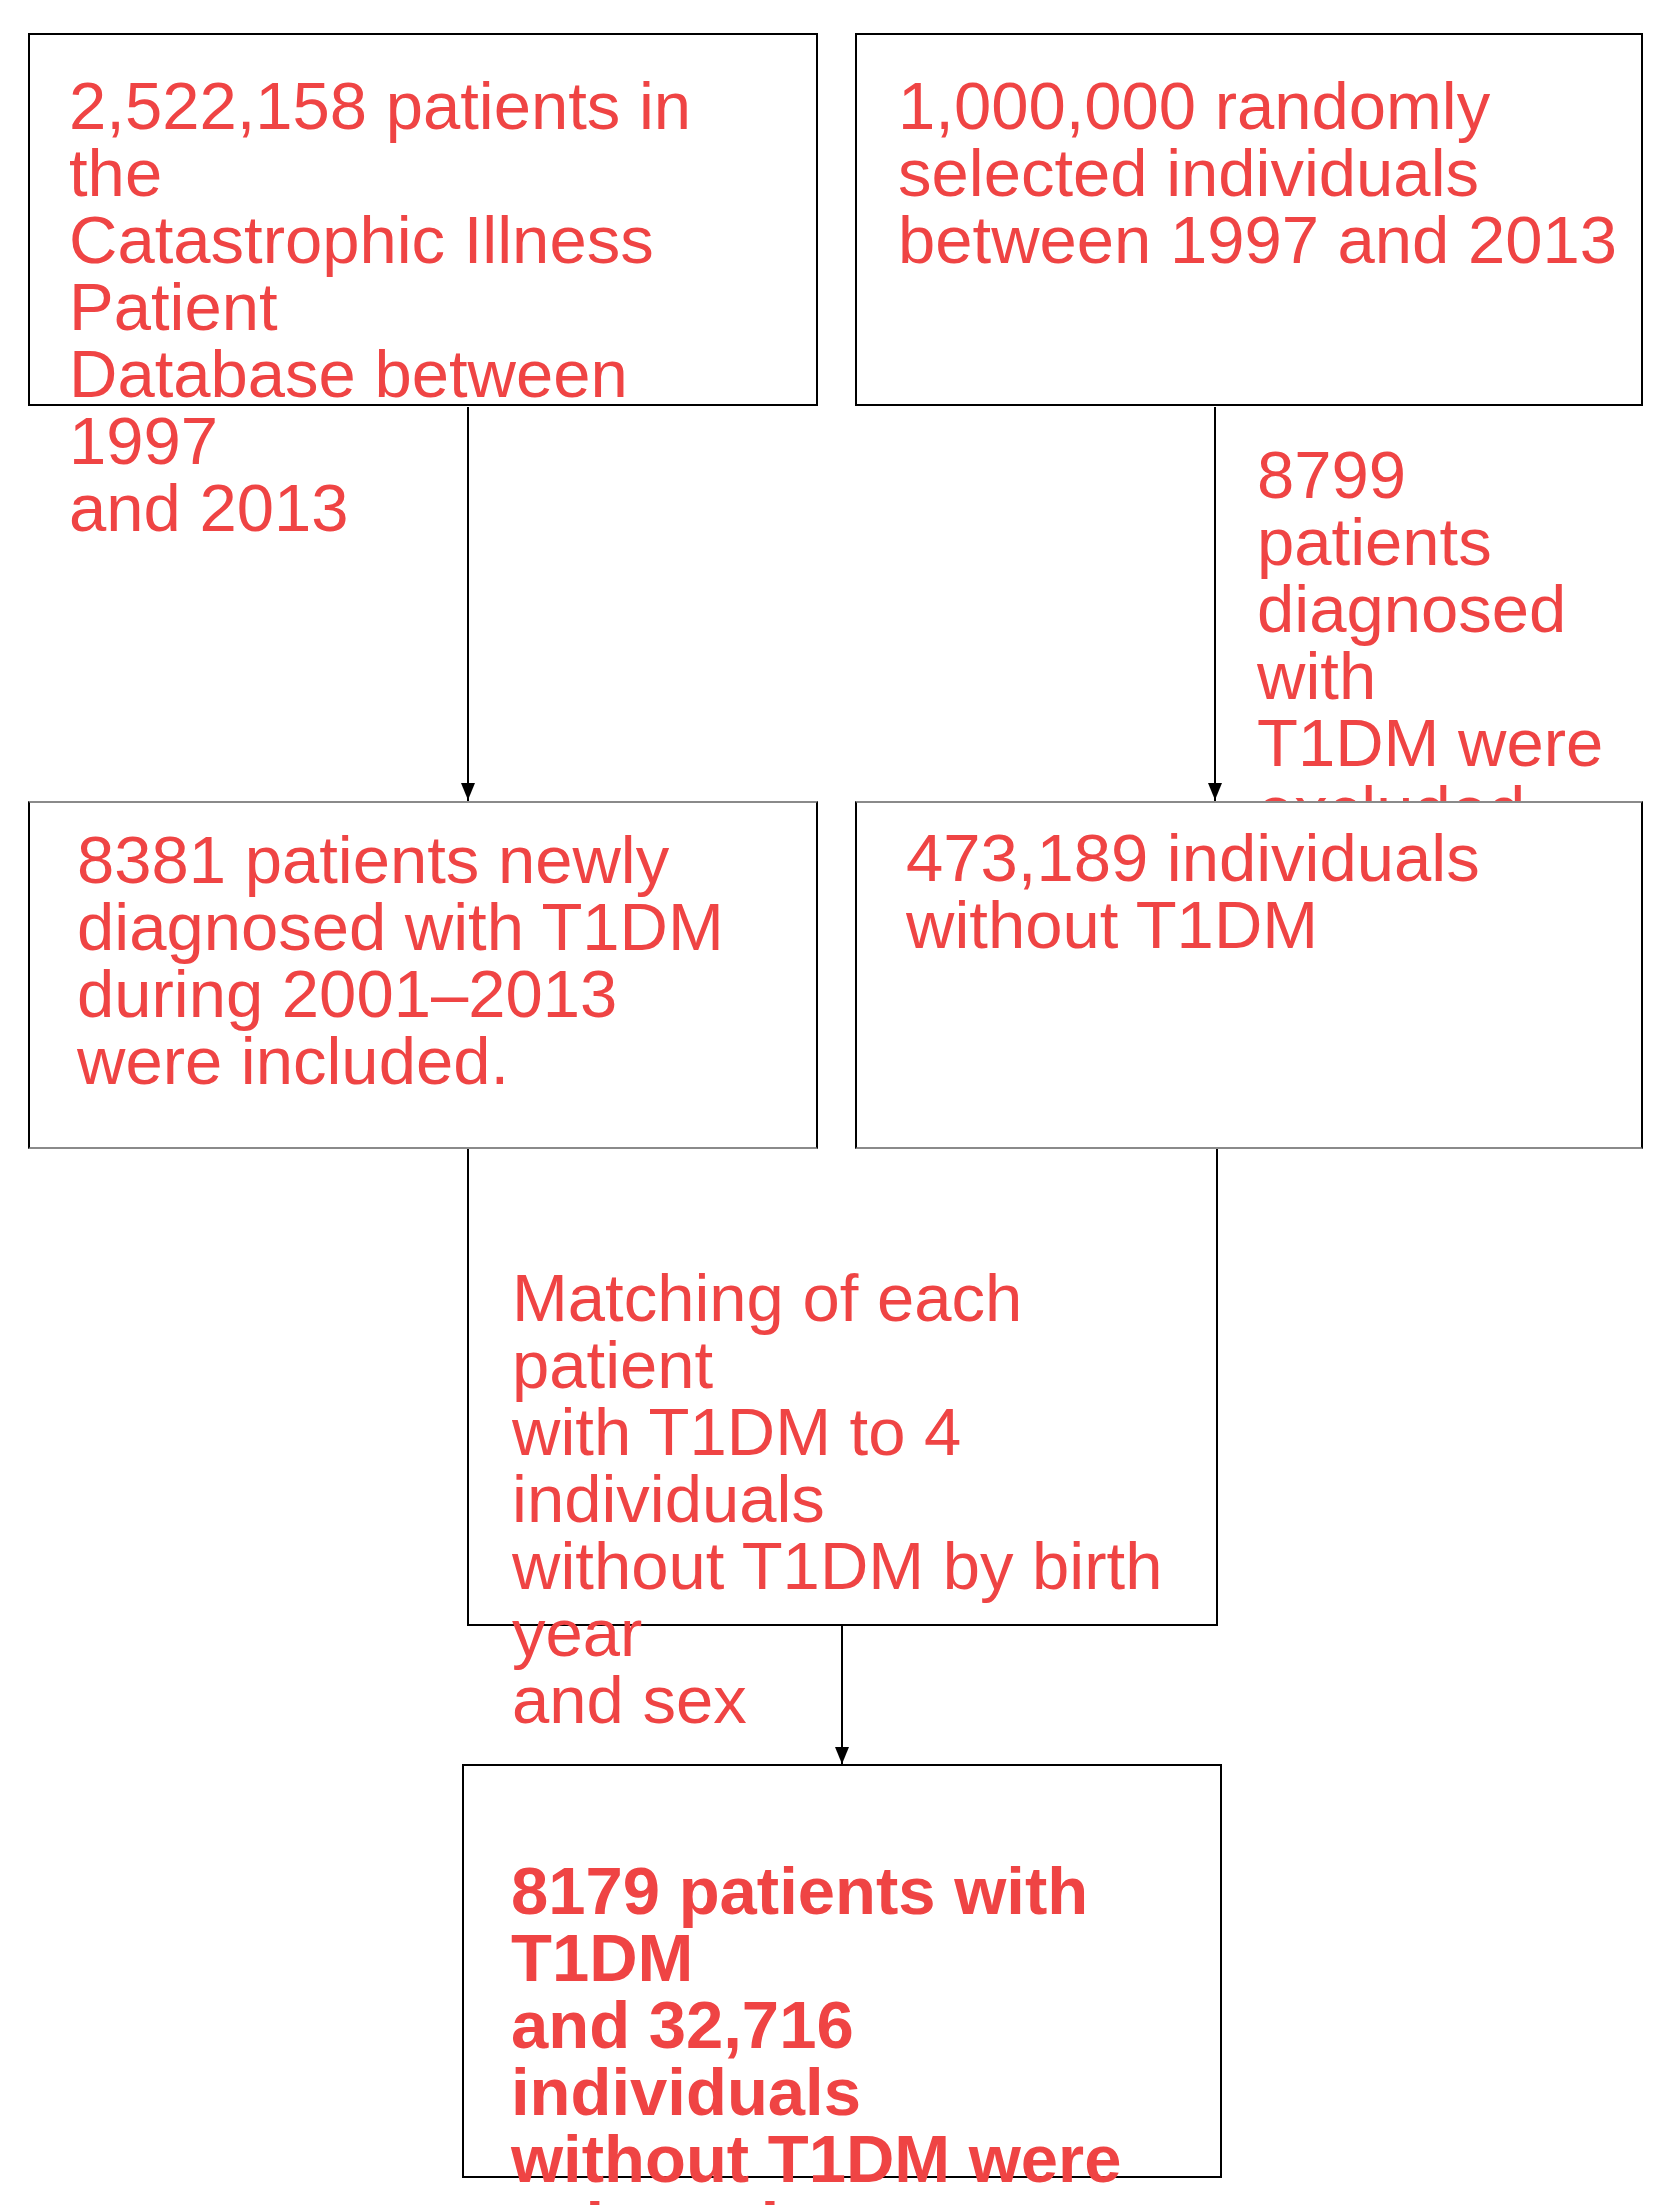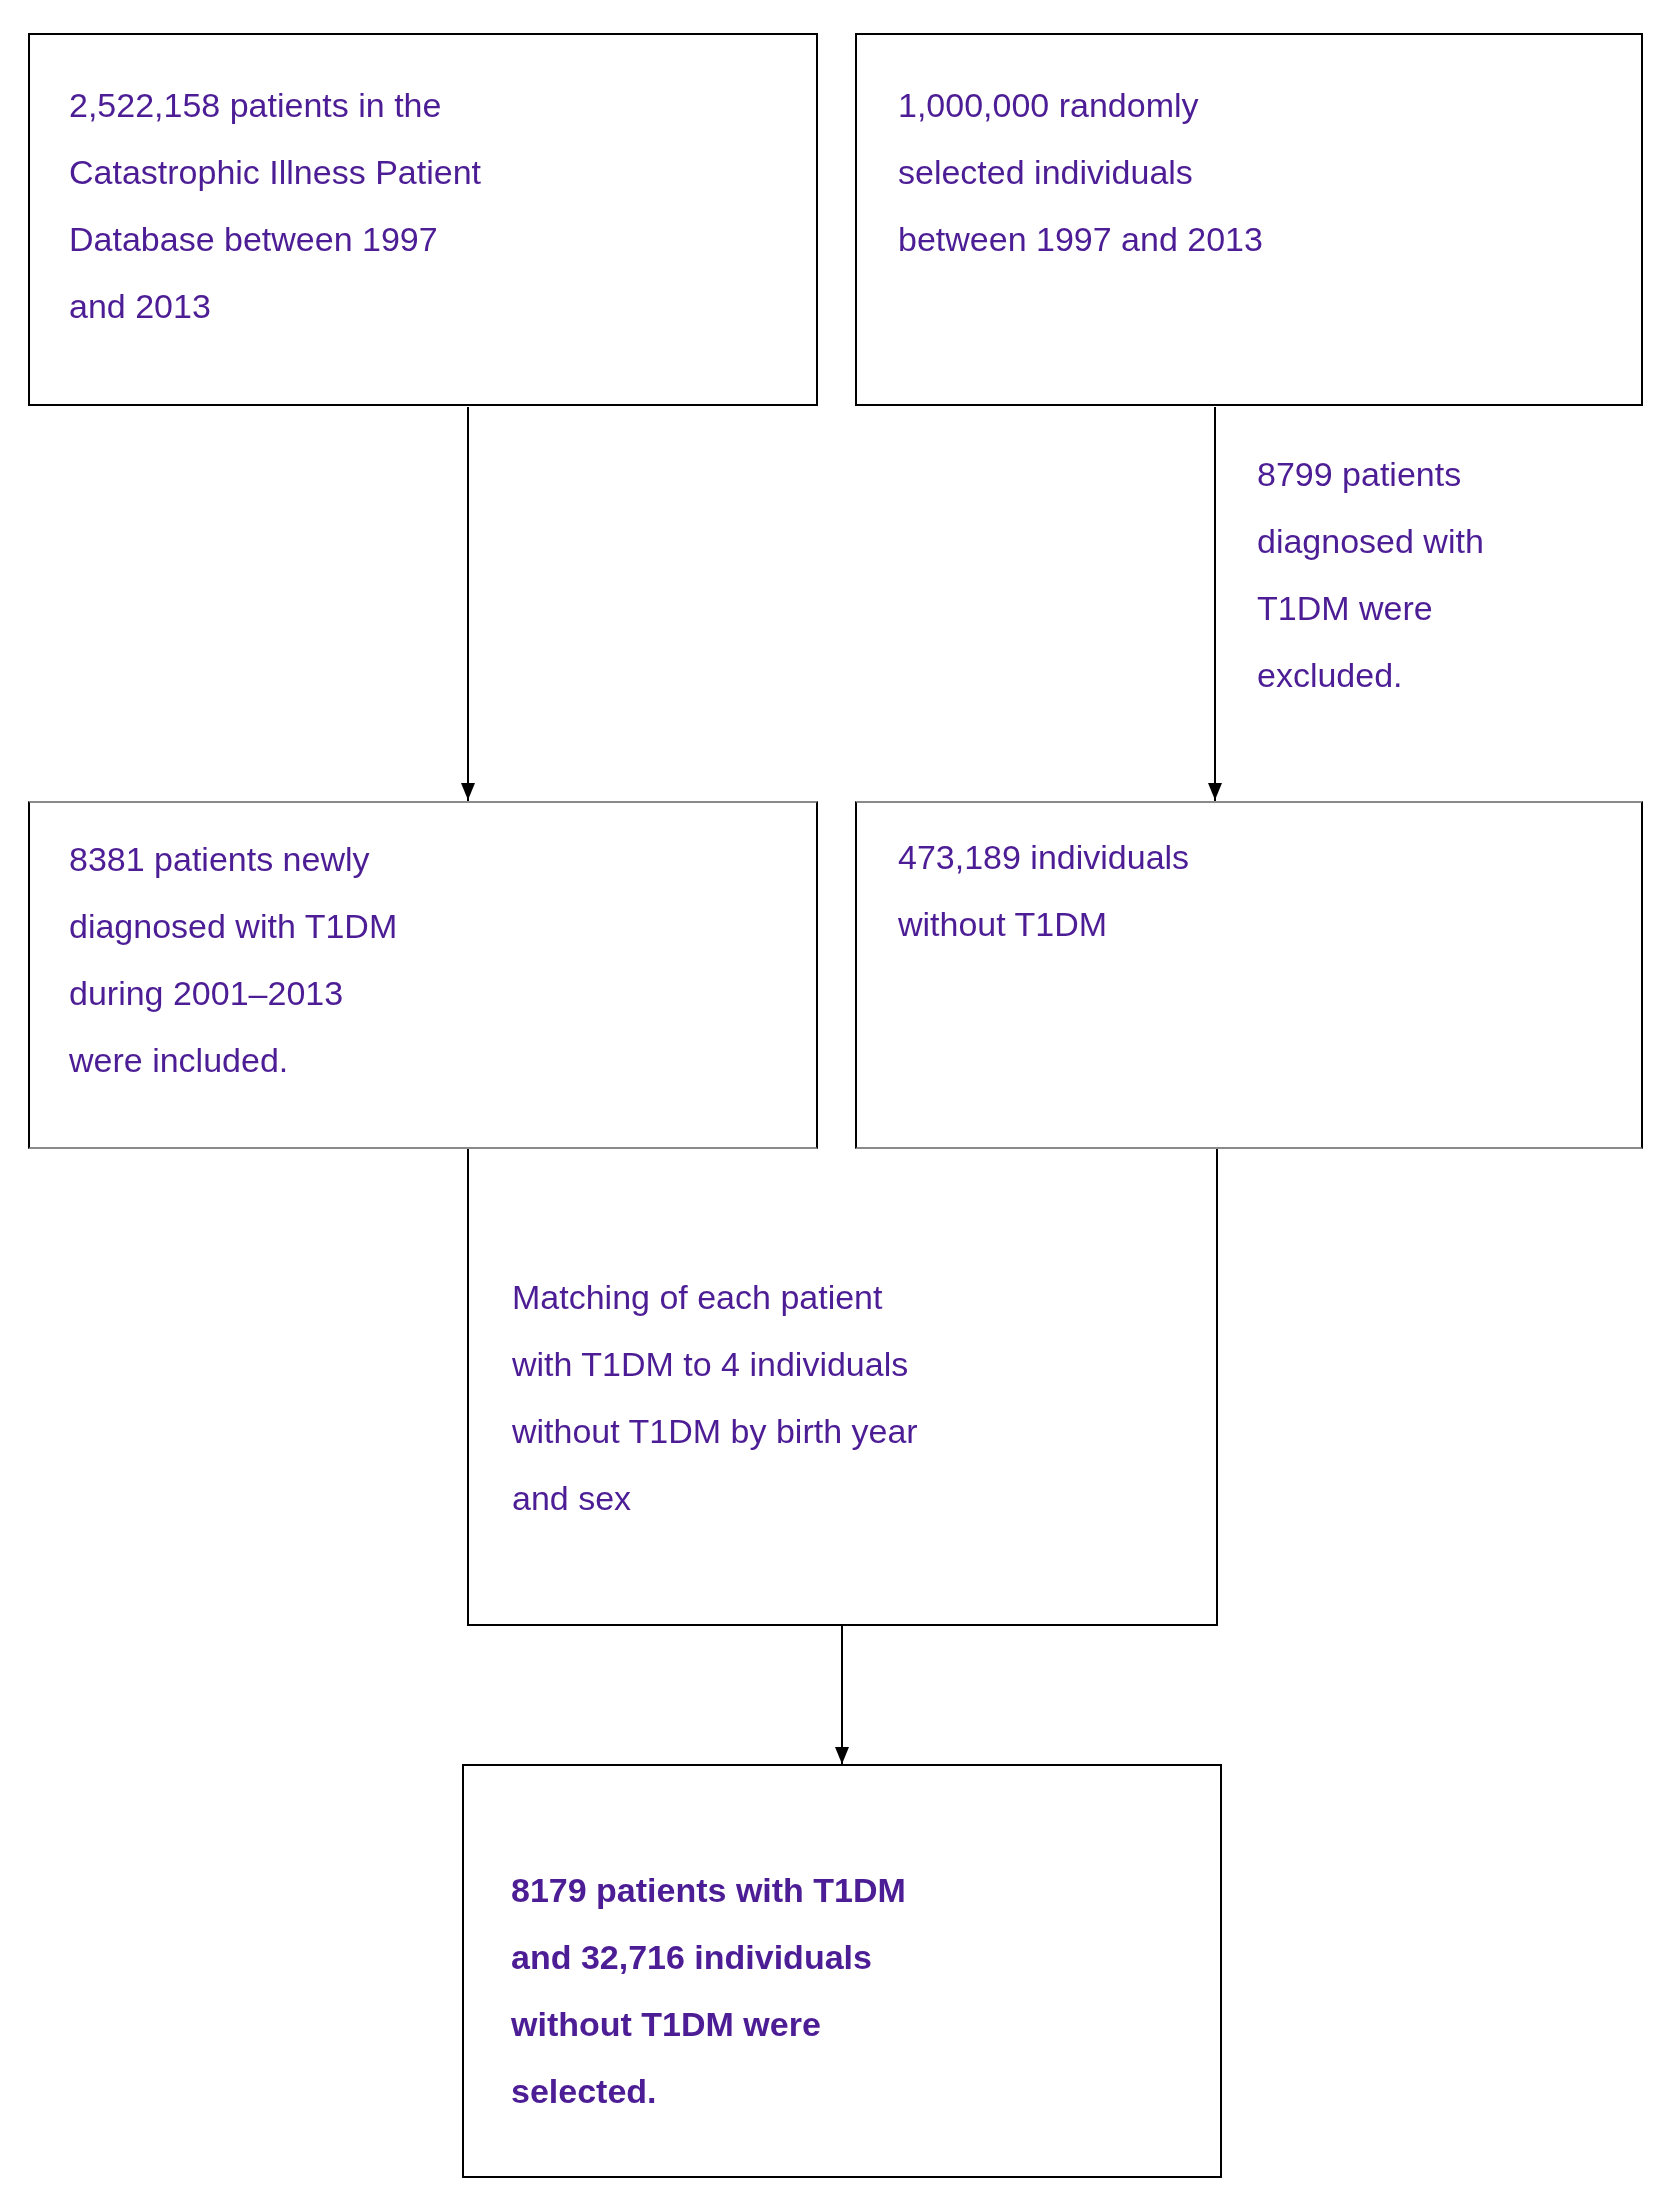--- a/index.html
+++ b/index.html
@@ -36,9 +36,9 @@
   }
   .txt {
     white-space: pre-line;
-    font-size: 34px;
+    font-size: 67px;
     line-height: 67px;
-    color: #4c1d95;
+    color: #ef4444;
   }
   .note {
     position: absolute;

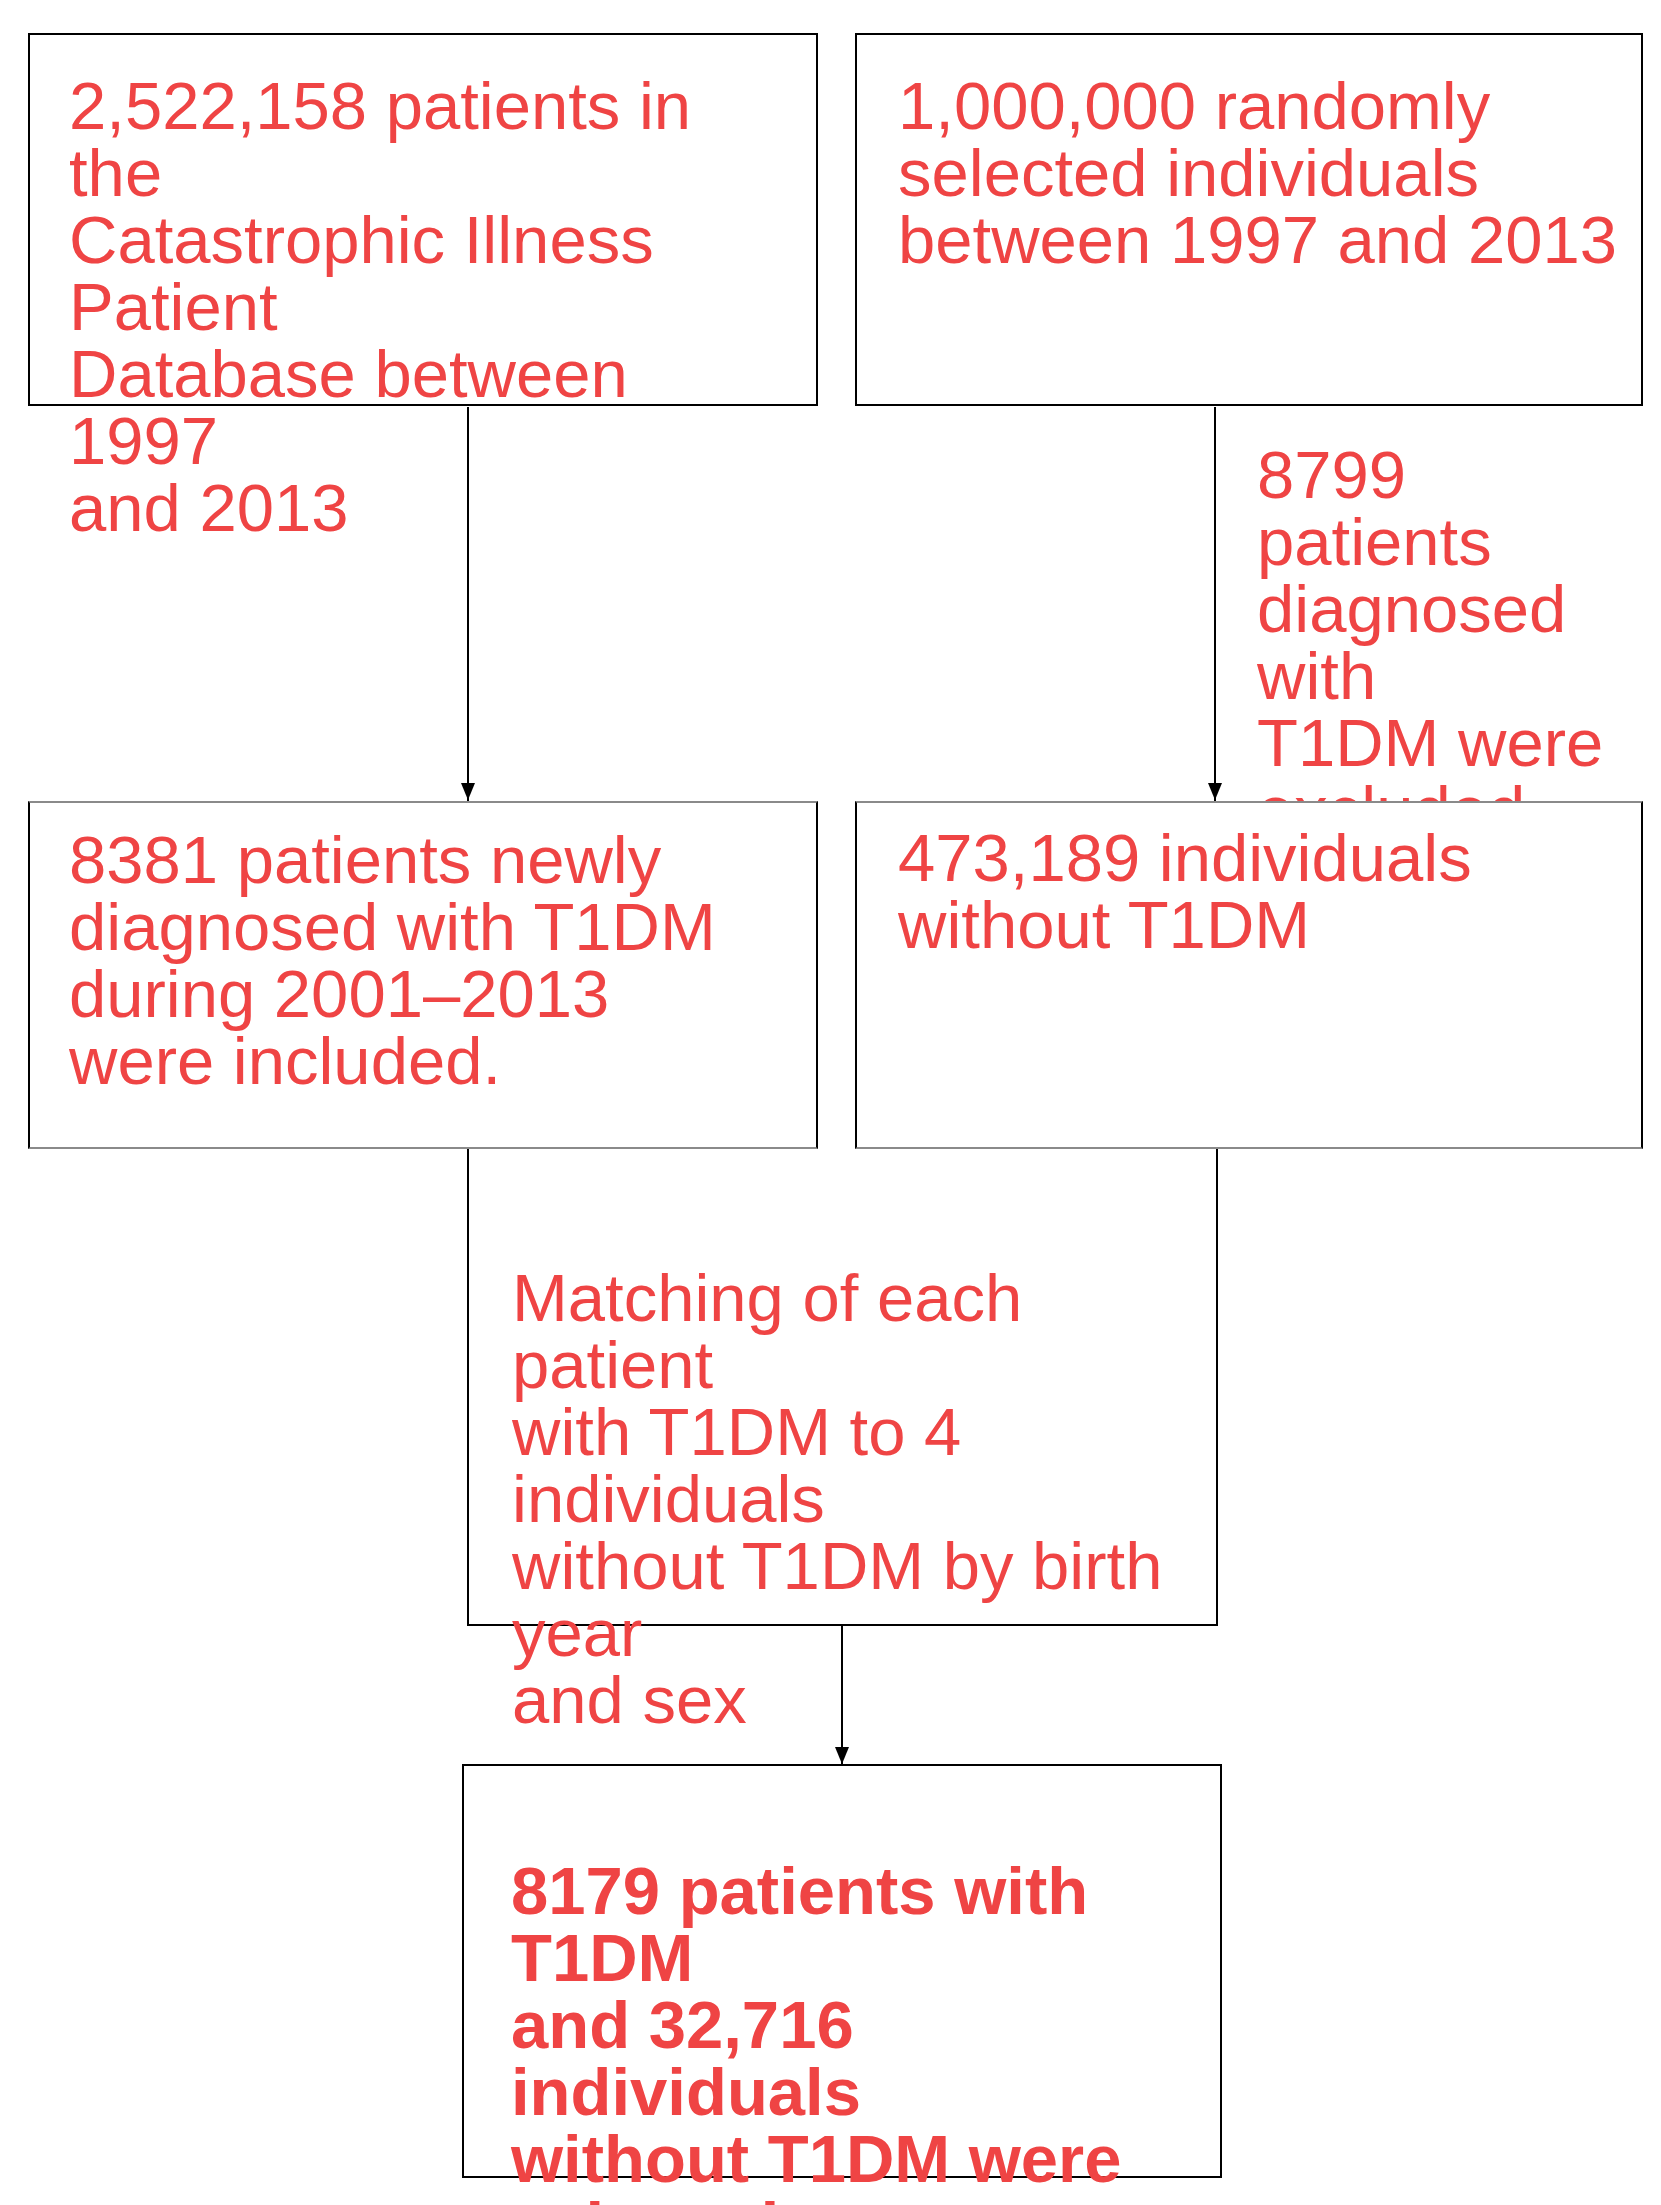--- a/index.html
+++ b/index.html
@@ -25,6 +25,7 @@
   .box.gray-horiz {
     border-top-color: #8a8a8a;
     border-bottom-color: #8a8a8a;
+    padding-left: 8px;
   }
   .openbox {
     position: absolute;

